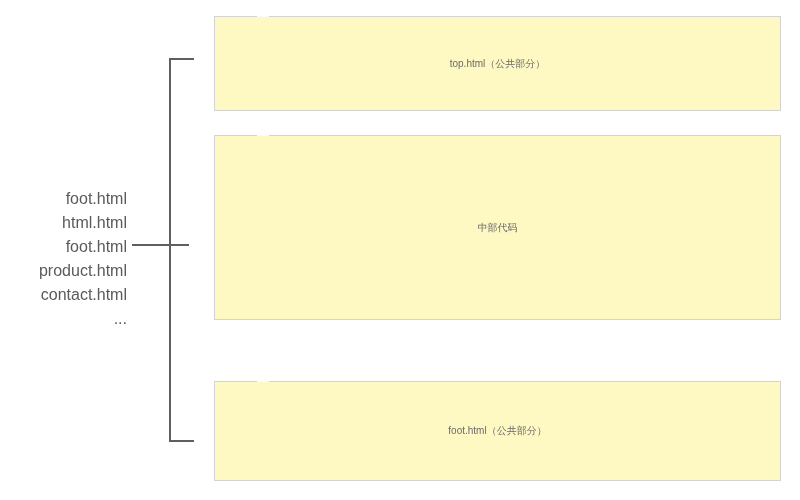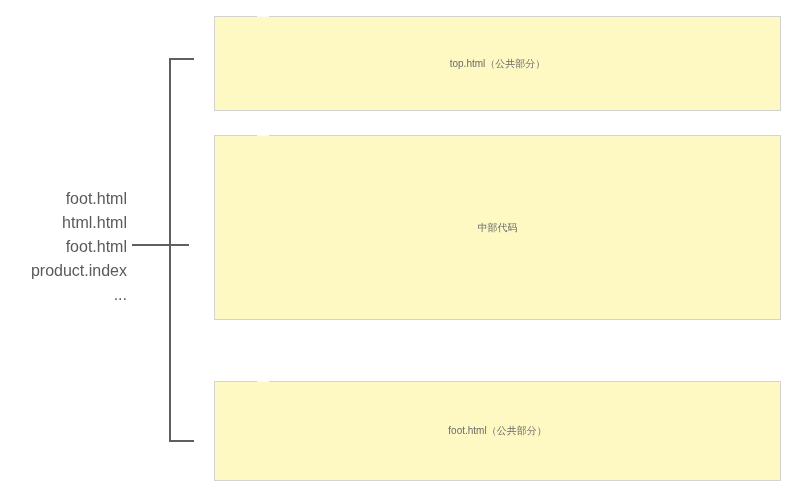--- a/index.html
+++ b/index.html
@@ -79,7 +79,7 @@
     <div>foot.html</div>
     <div>html.html</div>
     <div>foot.html</div>
-    <div>product.index</div>
+    <div>product.html</div>
     <div>...</div>
   </div>
 

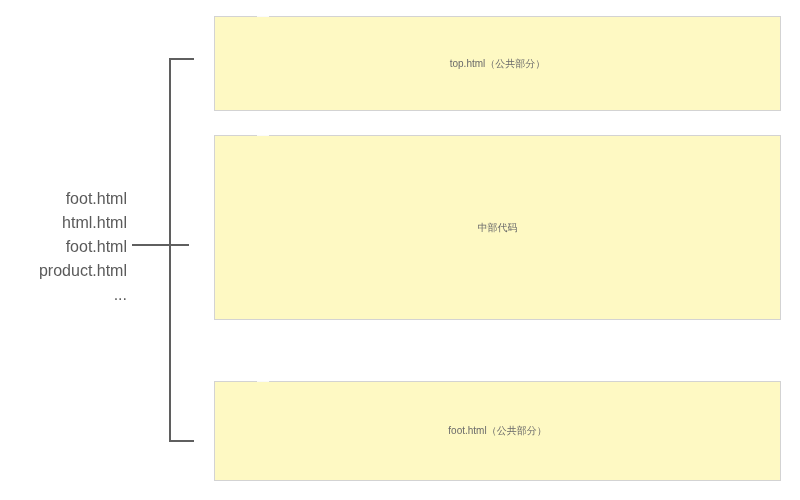--- a/index.html
+++ b/index.html
@@ -80,6 +80,7 @@
     <div>html.html</div>
     <div>foot.html</div>
     <div>product.html</div>
+    <div>contact.html</div>
     <div>...</div>
   </div>
 

